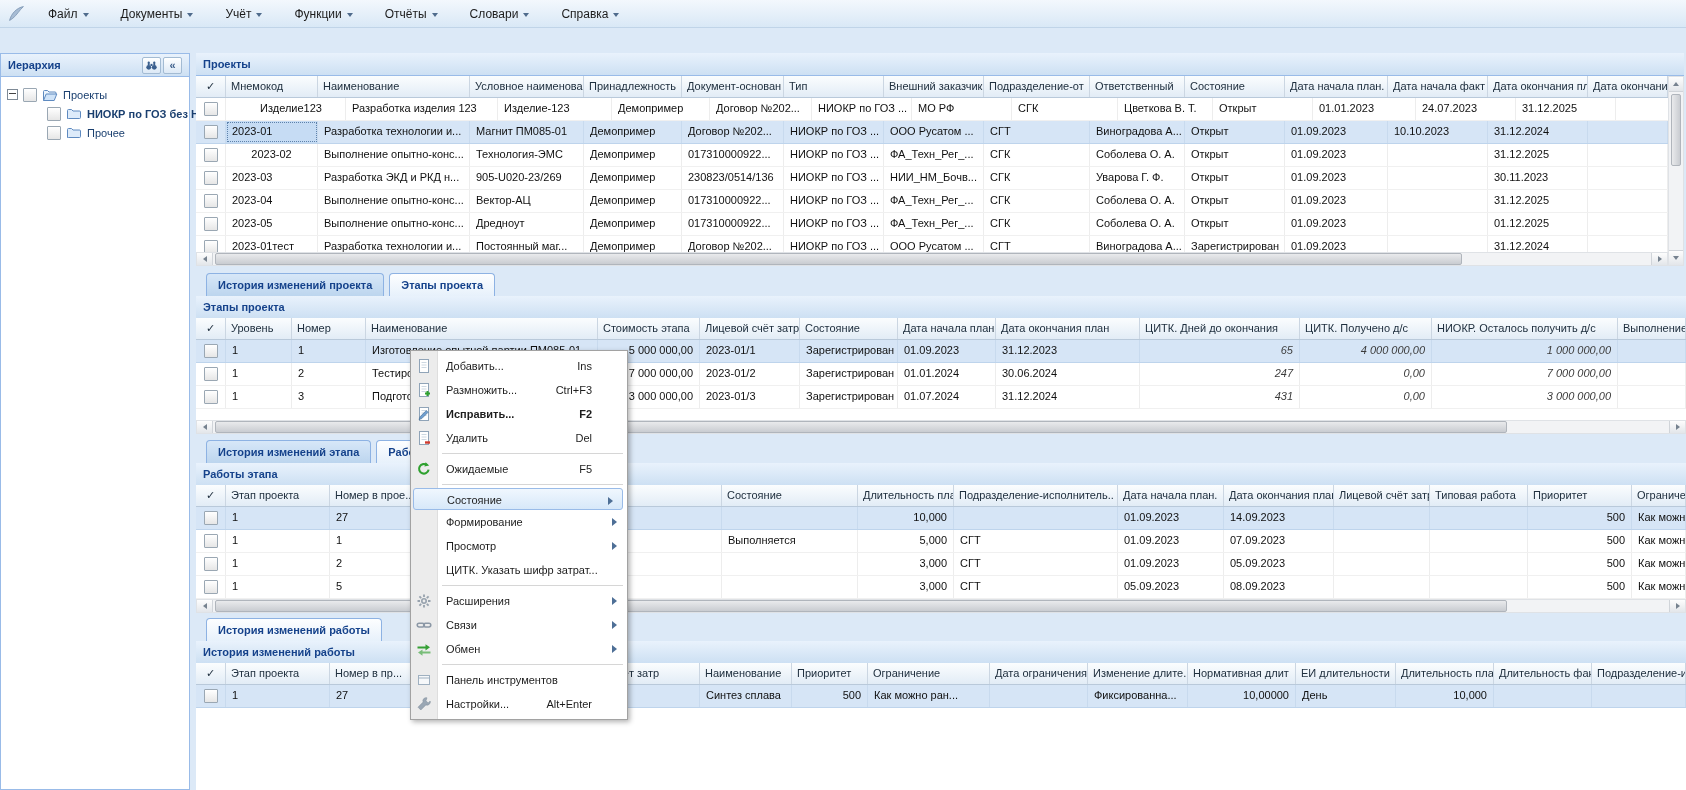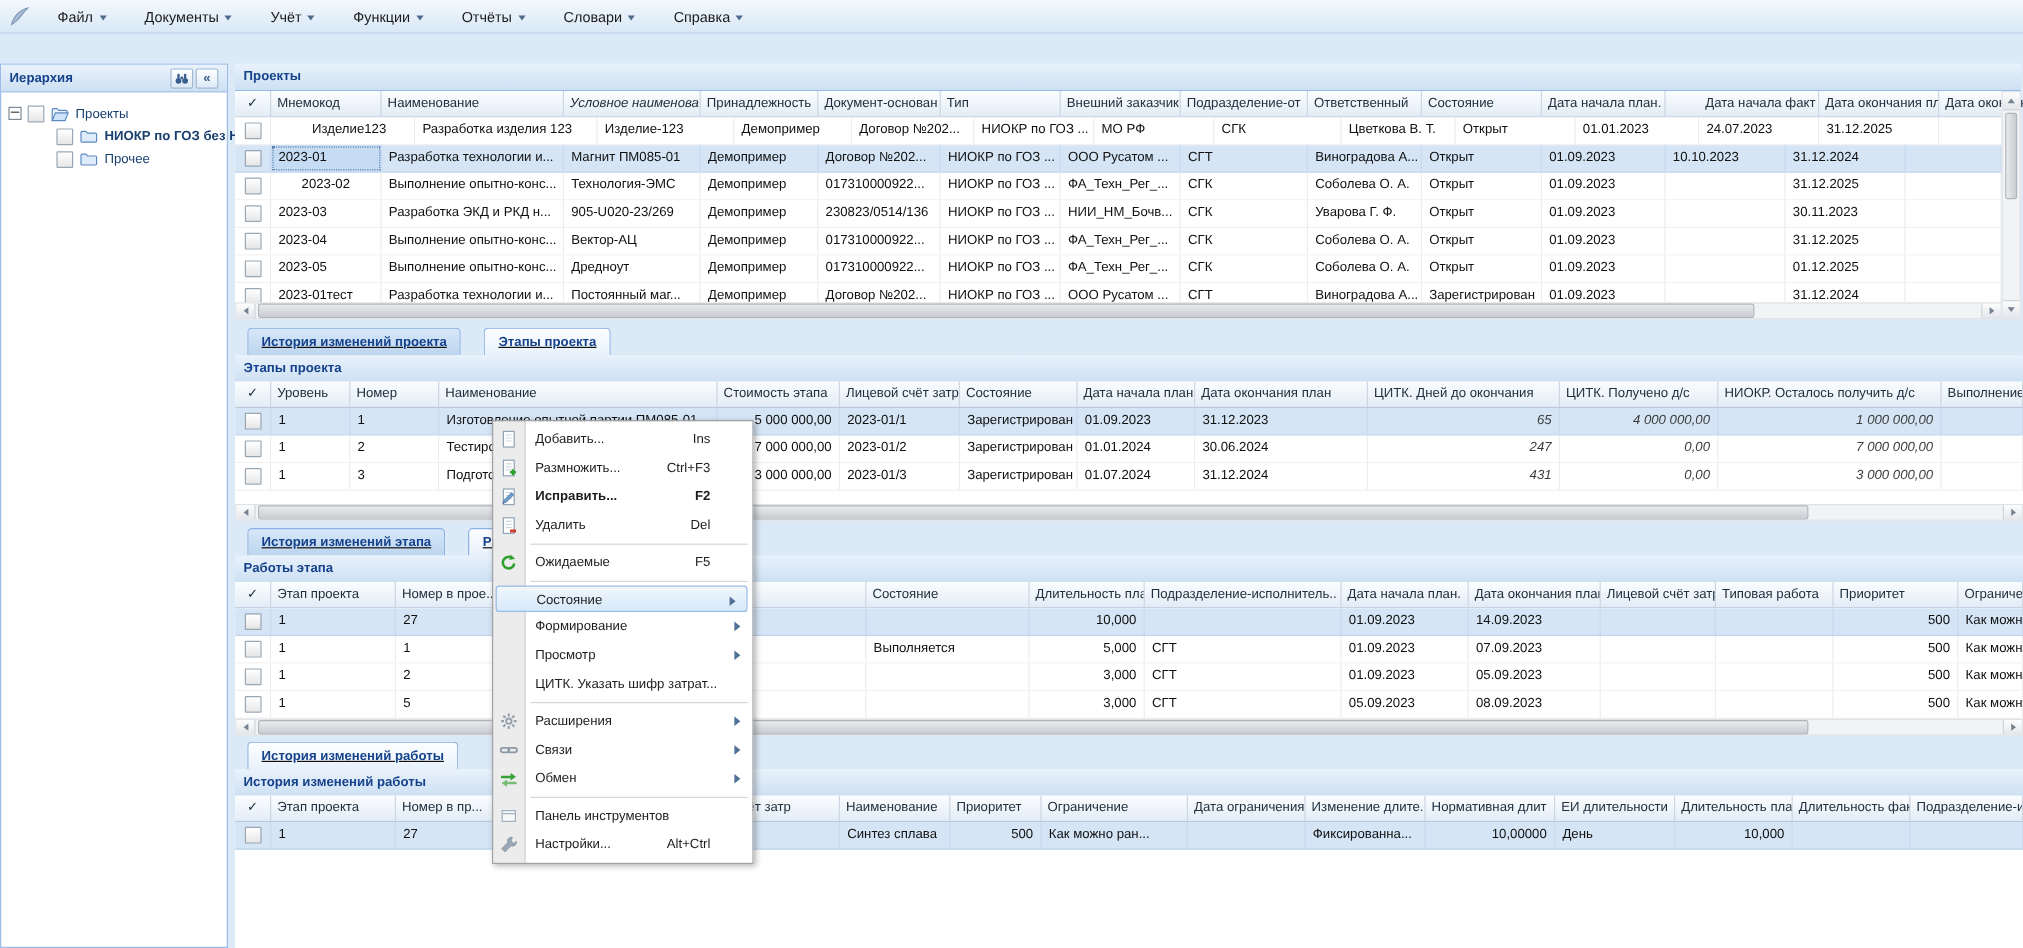--- a/index.html
+++ b/index.html
@@ -191,7 +191,7 @@
           <div class="g-hc chk" style="width: 30px;"><span>✓</span></div>
           <div class="g-hc" style="width: 92px;"><span>Мнемокод</span></div>
           <div class="g-hc" style="width: 152px;"><span>Наименование</span></div>
-          <div class="g-hc" style="width: 114px; font-style: italic;"><span>Условное наименова</span></div>
+          <div class="g-hc" style="width: 114px;"><span>Условное наименова</span></div>
           <div class="g-hc" style="width: 98px;"><span>Принадлежность</span></div>
           <div class="g-hc" style="width: 102px;"><span>Документ-основан</span></div>
           <div class="g-hc" style="width: 100px;"><span>Тип</span></div>

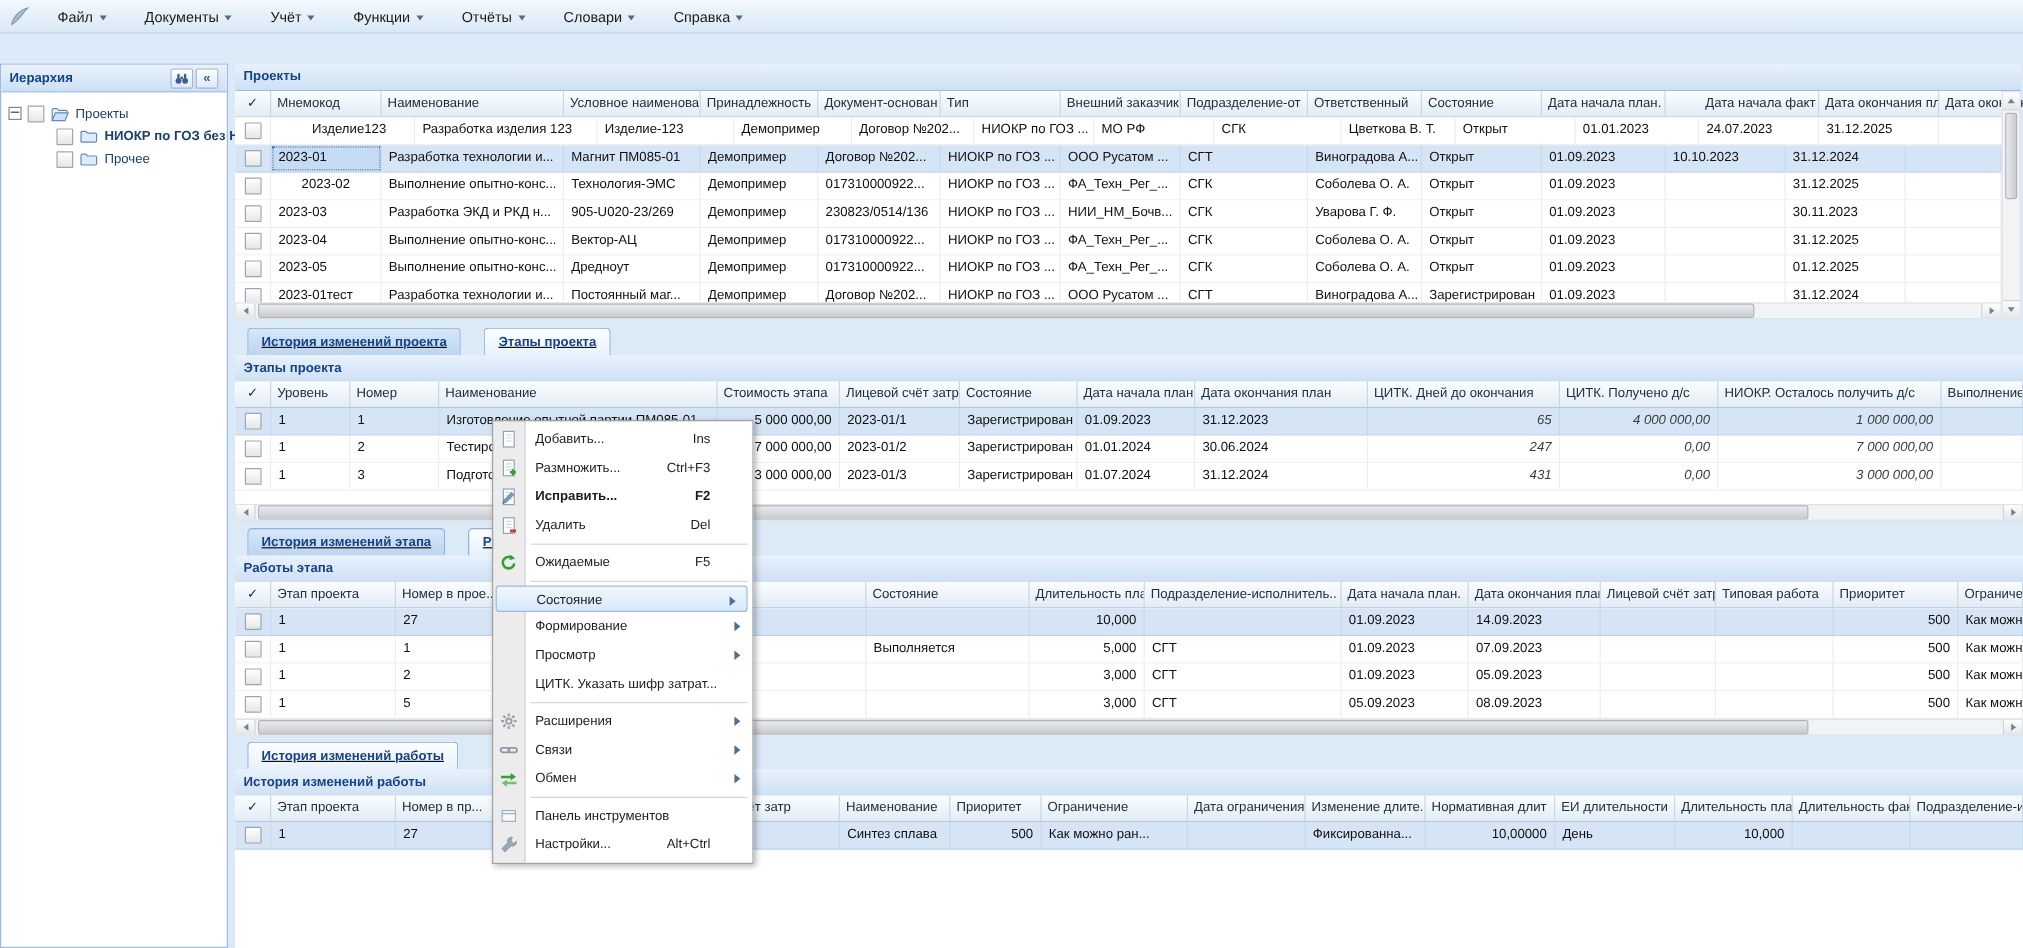--- a/index.html
+++ b/index.html
@@ -200,7 +200,7 @@
           <div class="g-hc" style="width: 95px;"><span>Ответственный</span></div>
           <div class="g-hc" style="width: 100px;"><span>Состояние</span></div>
           <div class="g-hc" style="width: 103px;"><span>Дата начала план.</span></div>
-          <div class="g-hc" style="width: 100px; margin-left: 28px;"><span>Дата начала факт</span></div>
+          <div class="g-hc" style="width: 100px;"><span>Дата начала факт</span></div>
           <div class="g-hc" style="width: 100px;"><span>Дата окончания пл</span></div>
           <div class="g-hc" style="width: 80px;"><span>Дата окончания ф</span></div>
         </div>

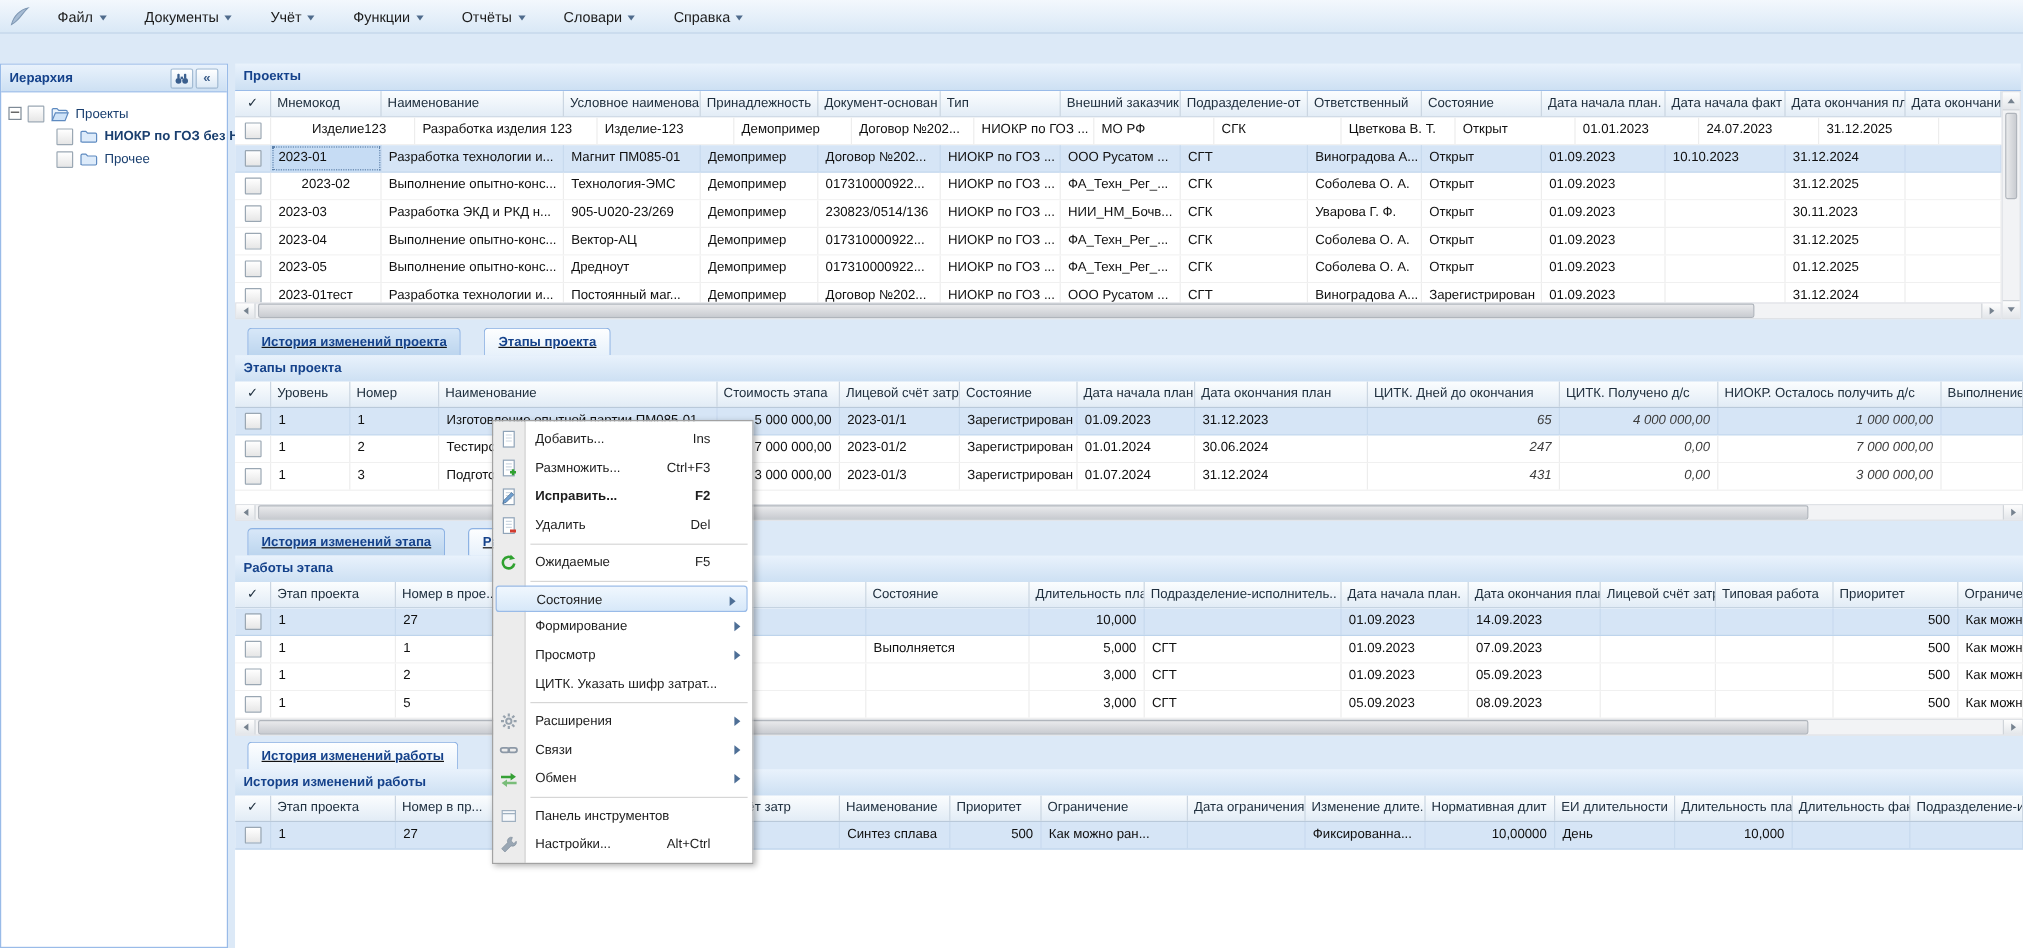--- a/index.html
+++ b/index.html
@@ -66,7 +66,7 @@
   .it{font-style:italic;color:#3c3c3c;}
   .focus-cell{outline:1px dotted #5e82ab;outline-offset:-2px;background:#c6dcf4;}
   
-  .tstrip{position:absolute;left:0;height:27px;display:flex;align-items:flex-end;padding-left:10px;gap:19px;text-decoration:underline;}
+  .tstrip{position:absolute;left:0;height:27px;display:flex;align-items:flex-end;padding-left:10px;gap:5px;}
   .tstrip .tab{height:23px;line-height:22px;}
   #tstrip2{top:216px;} #tstrip3{top:383px;} #tstrip4{top:561px;}
   

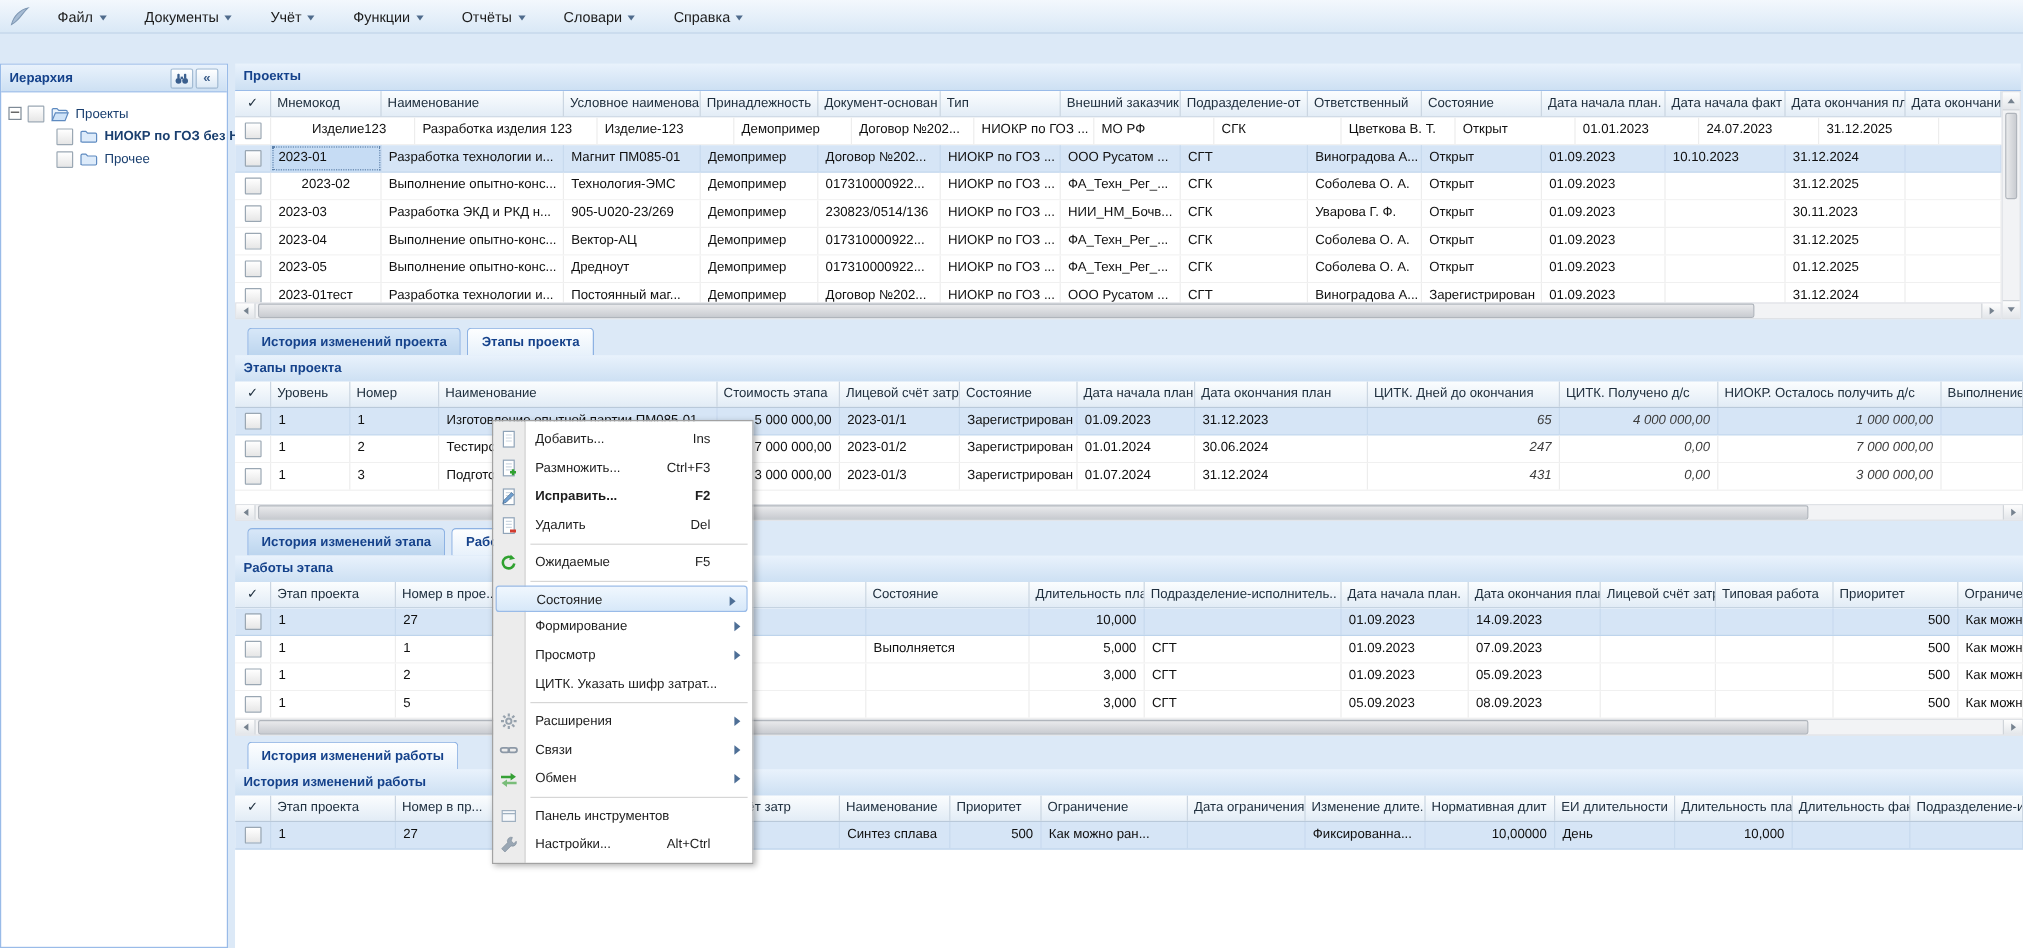--- a/index.html
+++ b/index.html
@@ -650,7 +650,7 @@
           </svg></span><span>Панель инструментов</span></div>
       <div class="mi"><span class="ic"><svg width="16" height="16" viewBox="0 0 16 16">
             <path d="M11 1.8a3.2 3.2 0 0 0-3.9 4.3L2 11.2 4.8 14l5.1-5.1A3.2 3.2 0 0 0 14.2 5l-2 2L10 4.8z" fill="#9aa7b4" stroke="#7d8b99" stroke-width="0.5"></path>
-          </svg></span><span>Настройки...</span><span class="sc">Alt+Ctrl</span></div>
+          </svg></span><span>Настройки...</span><span class="sc">Alt+Enter</span></div>
     </div>
 
 </div>

